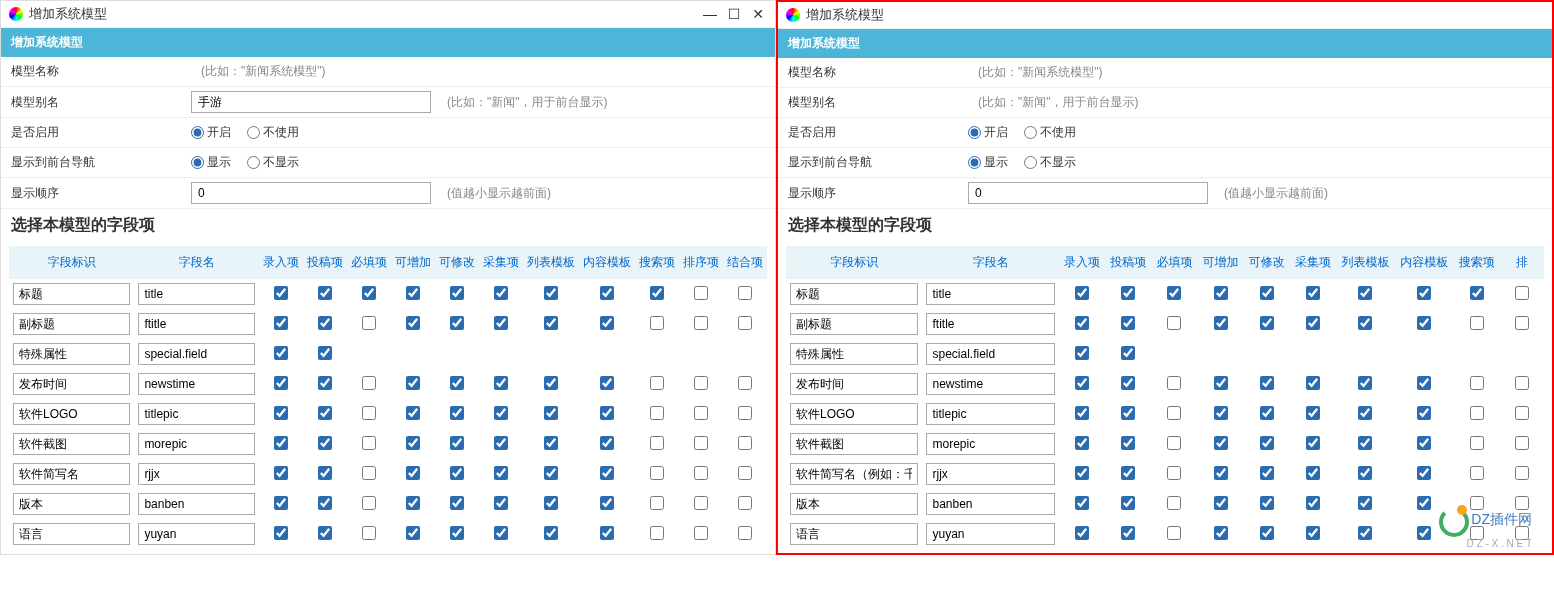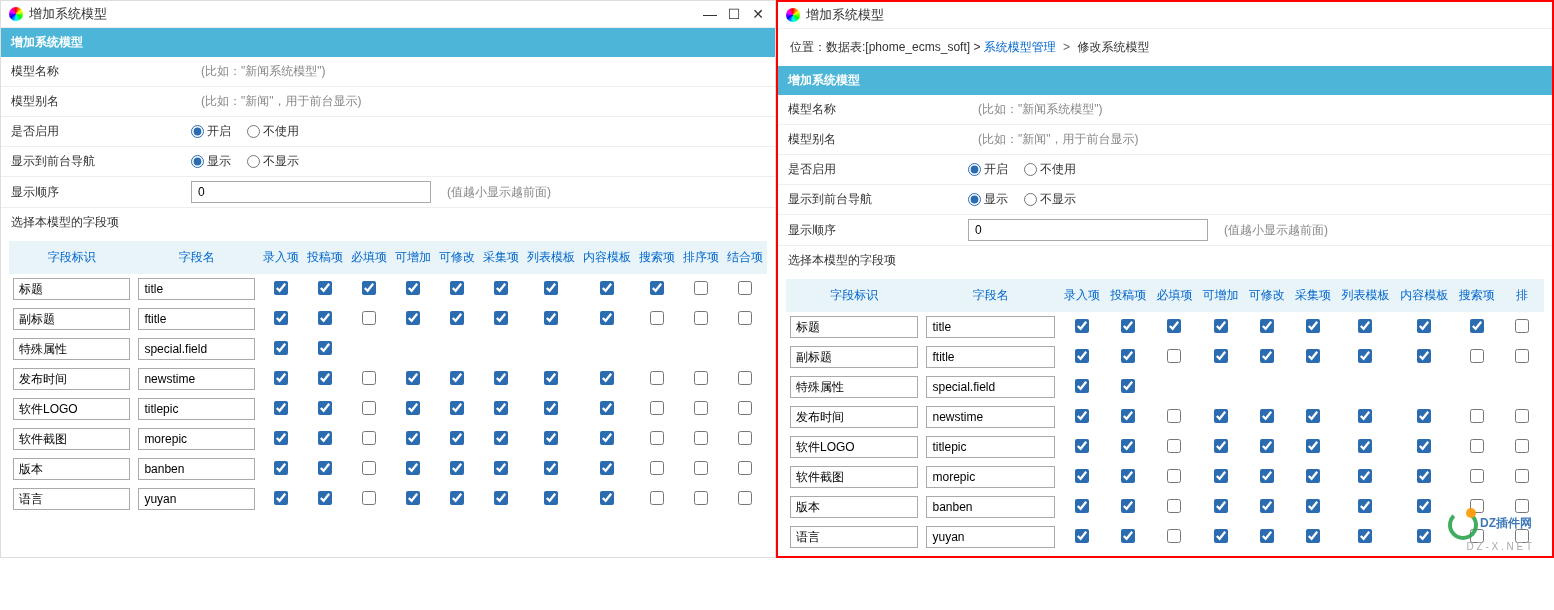--- a/index.html
+++ b/index.html
@@ -253,9 +253,6 @@
       <span class="logo"></span>
       <span class="title">增加系统模型</span>
     </div>
-    <div class="breadcrumb">
-      <span>位置：数据表:[phome_ecms_soft] &gt; </span><a href="#">系统模型管理</a><span class="sep"> &gt; </span><span>修改系统模型</span>
-    </div>
     <div class="section-header">增加系统模型</div>
 
     <div class="form-row">

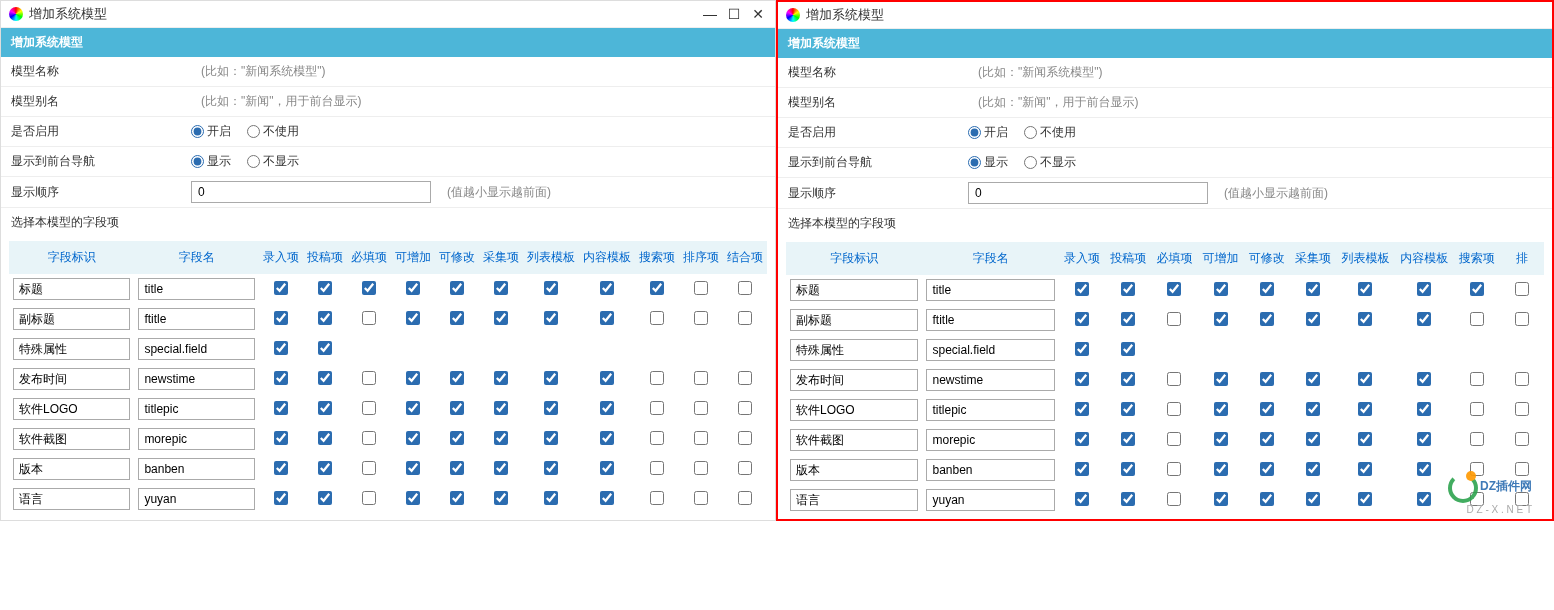--- a/index.html
+++ b/index.html
@@ -65,6 +65,7 @@
     <div class="form-row">
       <div class="label">模型别名</div>
       <div class="control">
+        <input type="text" value="手游" style="">
         <span class="hint">(比如："新闻"，用于前台显示)</span>
       </div>
     </div>

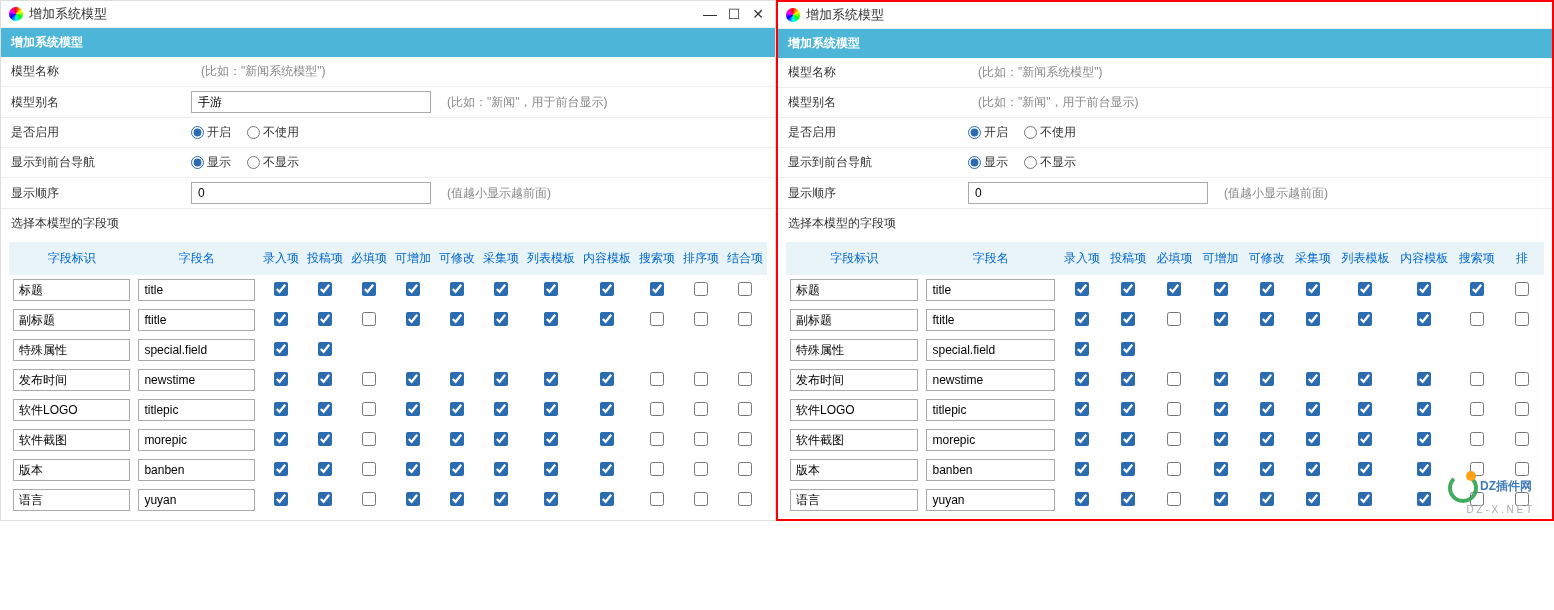--- a/index.html
+++ b/index.html
@@ -22,7 +22,7 @@
 .form-row .hint { color: #888; margin-left: 10px; }
 .form-row label.radio { display: inline-flex; align-items: center; gap: 3px; margin-right: 10px; }
 .form-row input[type="radio"] { accent-color: #2b6cb0; }
-.subsection { padding: 6px 10px; font-size: 12px; }
+.subsection { padding: 6px 10px; font-size: 16px; font-weight: bold; }
 .grid-wrap { padding: 4px 8px; }
 table.grid { width: 100%; border-collapse: collapse; }
 table.grid th { background: #e8f4f8; padding: 8px 4px; font-weight: normal; font-size: 12px; text-align: center; white-space: nowrap; }

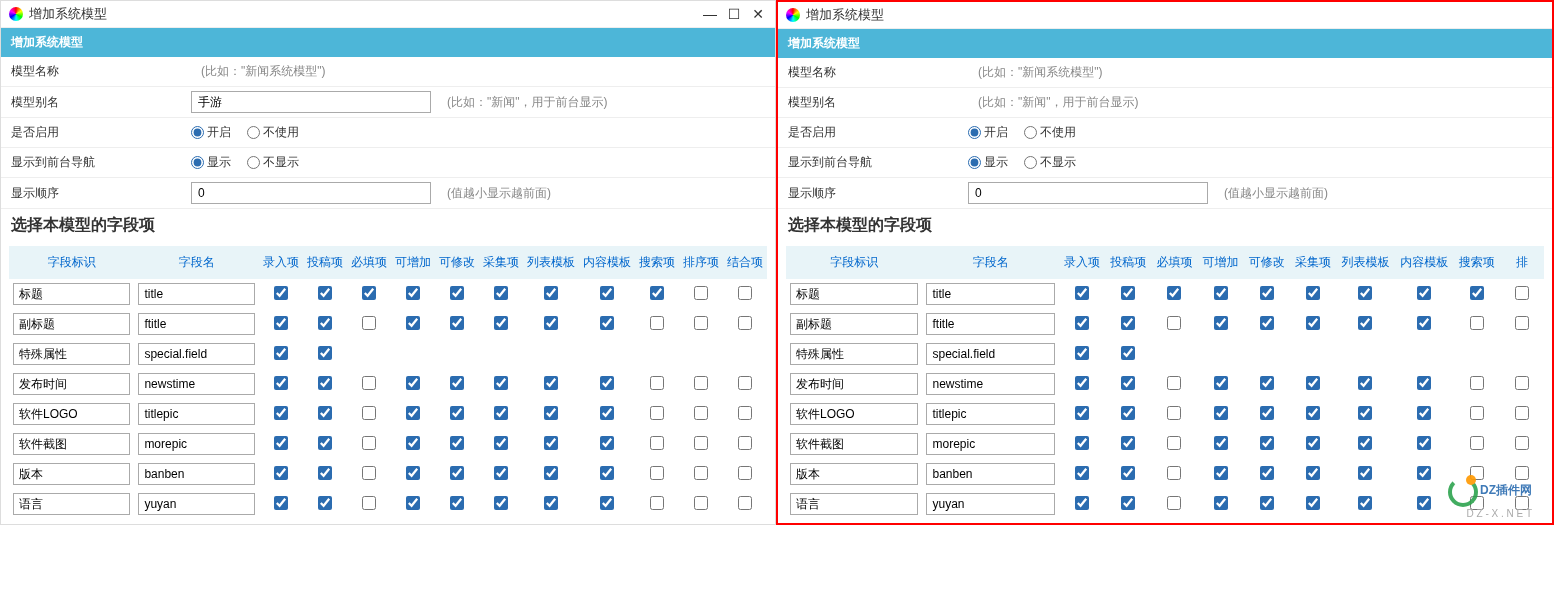--- a/index.html
+++ b/index.html
@@ -215,6 +215,21 @@
               <td class="col-cb"><input type="checkbox" style=""></td>
             </tr>
             <tr>
+              <td class="input-cell col-id"><input type="text" value="软件简写名" style=""></td>
+              <td class="input-cell col-name"><input type="text" value="rjjx" style=""></td>
+              <td class="col-cb"><input type="checkbox" checked="" style=""></td>
+              <td class="col-cb"><input type="checkbox" checked="" style=""></td>
+              <td class="col-cb"><input type="checkbox" style=""></td>
+              <td class="col-cb"><input type="checkbox" checked="" style=""></td>
+              <td class="col-cb"><input type="checkbox" checked="" style=""></td>
+              <td class="col-cb"><input type="checkbox" checked="" style=""></td>
+              <td class="col-cb"><input type="checkbox" checked="" style=""></td>
+              <td class="col-cb"><input type="checkbox" checked="" style=""></td>
+              <td class="col-cb"><input type="checkbox" style=""></td>
+              <td class="col-cb"><input type="checkbox" style=""></td>
+              <td class="col-cb"><input type="checkbox" style=""></td>
+            </tr>
+            <tr>
               <td class="input-cell col-id"><input type="text" value="版本" style=""></td>
               <td class="input-cell col-name"><input type="text" value="banben" style=""></td>
               <td class="col-cb"><input type="checkbox" checked="" style=""></td>

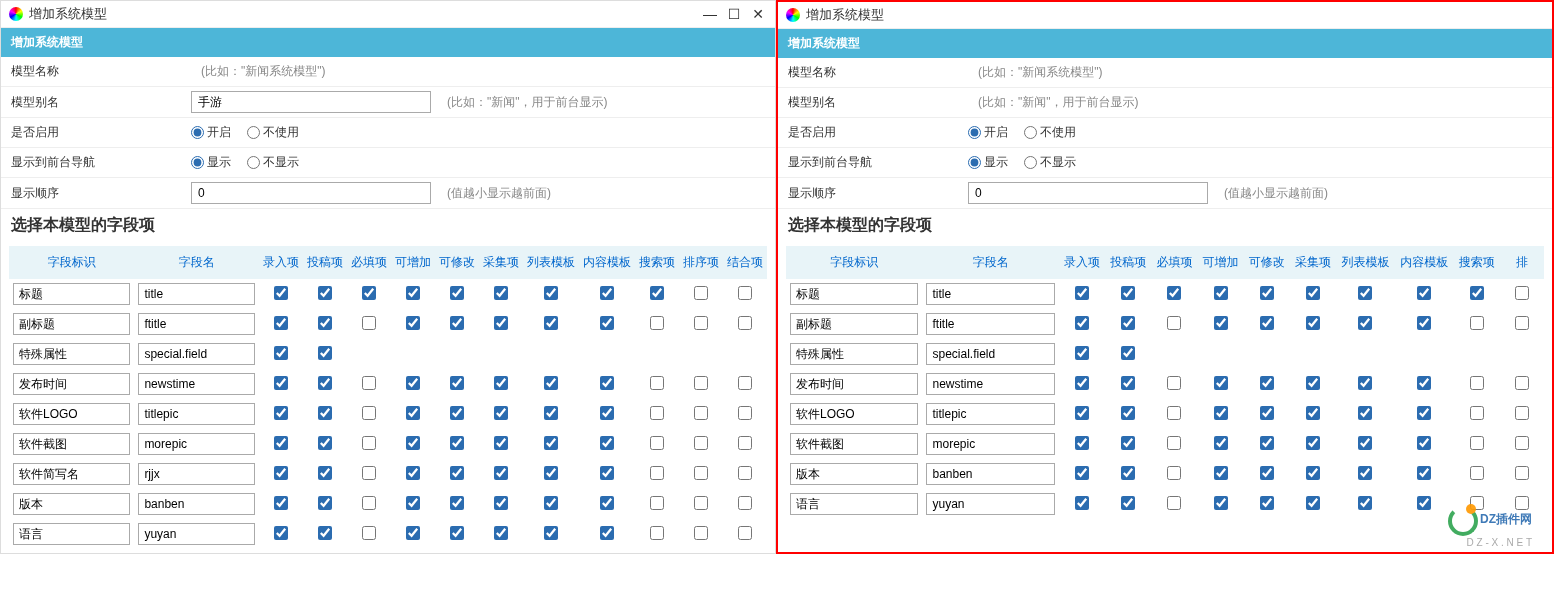--- a/index.html
+++ b/index.html
@@ -422,6 +422,20 @@
               <td class="col-cb"><input type="checkbox" style=""></td>
             </tr>
             <tr>
+              <td class="input-cell col-id"><input type="text" value="软件简写名（例如：千" style=""></td>
+              <td class="input-cell col-name"><input type="text" value="rjjx" style=""></td>
+              <td class="col-cb"><input type="checkbox" checked="" style=""></td>
+              <td class="col-cb"><input type="checkbox" checked="" style=""></td>
+              <td class="col-cb"><input type="checkbox" style=""></td>
+              <td class="col-cb"><input type="checkbox" checked="" style=""></td>
+              <td class="col-cb"><input type="checkbox" checked="" style=""></td>
+              <td class="col-cb"><input type="checkbox" checked="" style=""></td>
+              <td class="col-cb"><input type="checkbox" checked="" style=""></td>
+              <td class="col-cb"><input type="checkbox" checked="" style=""></td>
+              <td class="col-cb"><input type="checkbox" style=""></td>
+              <td class="col-cb"><input type="checkbox" style=""></td>
+            </tr>
+            <tr>
               <td class="input-cell col-id"><input type="text" value="版本" style=""></td>
               <td class="input-cell col-name"><input type="text" value="banben" style=""></td>
               <td class="col-cb"><input type="checkbox" checked="" style=""></td>

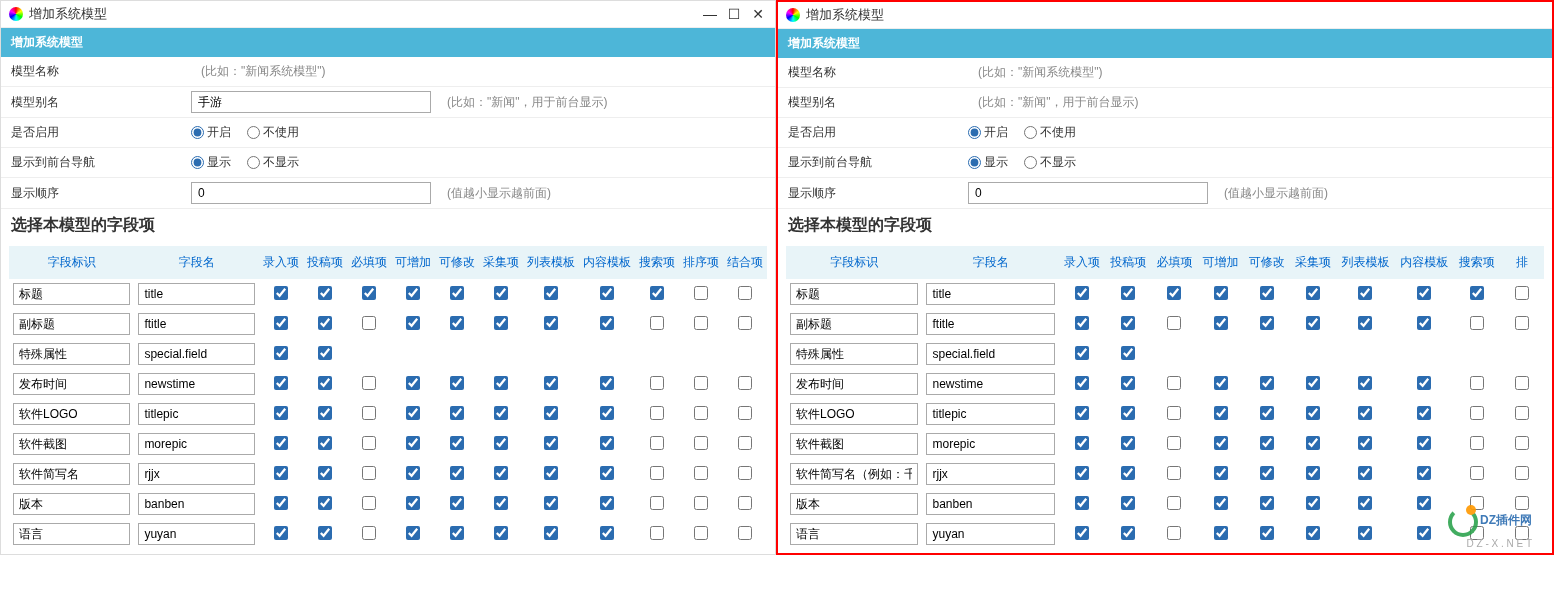--- a/index.html
+++ b/index.html
@@ -38,7 +38,7 @@
 .wm-icon { width: 26px; height: 26px; position: relative; }
 .wm-icon::before { content: ""; position: absolute; width: 22px; height: 22px; border: 4px solid #2ea44f; border-radius: 50%; border-top-color: transparent; left: 0; top: 0; }
 .wm-icon::after { content: ""; position: absolute; width: 10px; height: 10px; background: #ff9900; border-radius: 50%; right: -2px; top: -2px; }
-.wm-text { font-size: 12px; font-weight: bold; color: #2b6cb0; }
+.wm-text { font-size: 14px; font-weight: normal; color: #2b6cb0; }
 .wm-sub { position: absolute; right: 20px; bottom: 4px; font-size: 10px; color: #aaa; }
 </style>
 </head>

